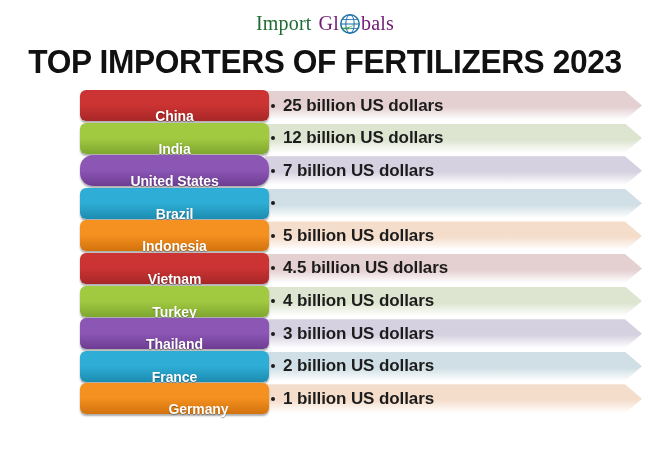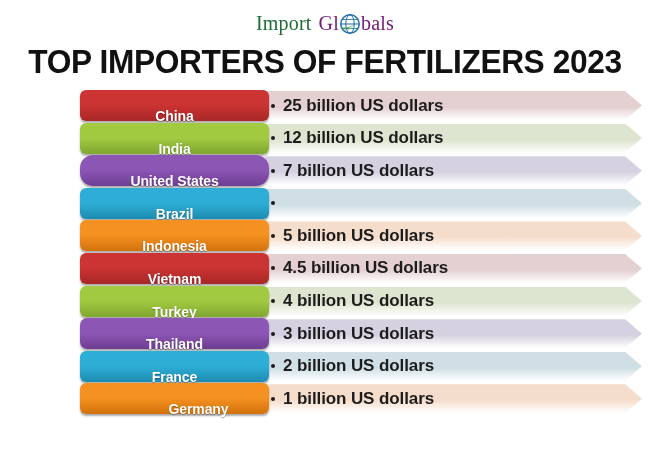--- a/index.html
+++ b/index.html
@@ -228,7 +228,7 @@
         <span class="bullet"></span>
         <span class="band-text">3 billion US dollars</span>
       </div>
-      <div class="pill" style="background: linear-gradient(rgb(140, 86, 181) 0%, rgb(140, 86, 181) 48%, rgb(109, 61, 146) 100%); border-radius: 7px;">
+      <div class="pill" style="background: linear-gradient(rgb(140, 86, 181) 0%, rgb(140, 86, 181) 48%, rgb(109, 61, 146) 100%);">
         <span class="pill-text">Thailand</span>
       </div>
     </div>

